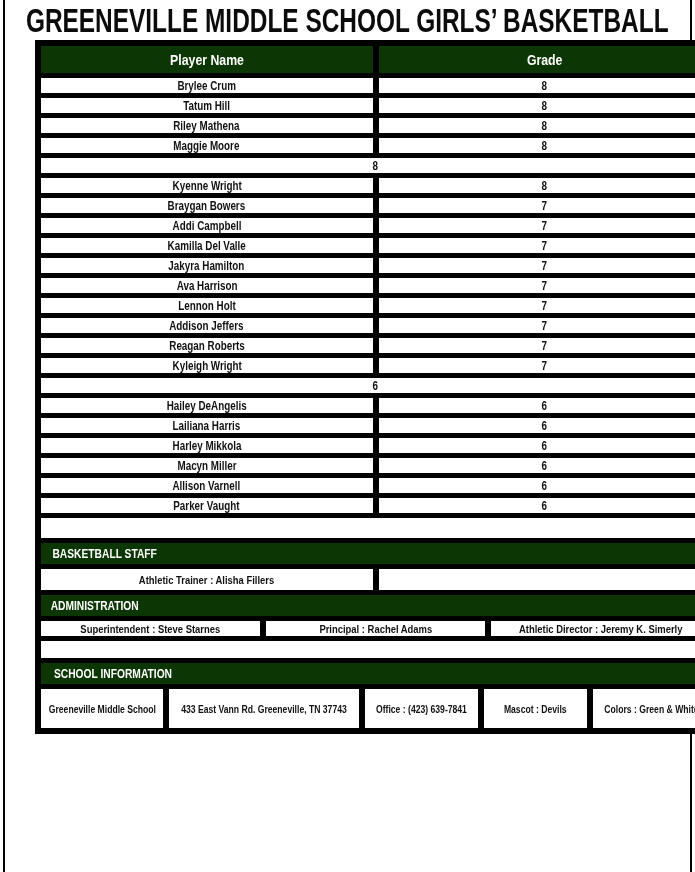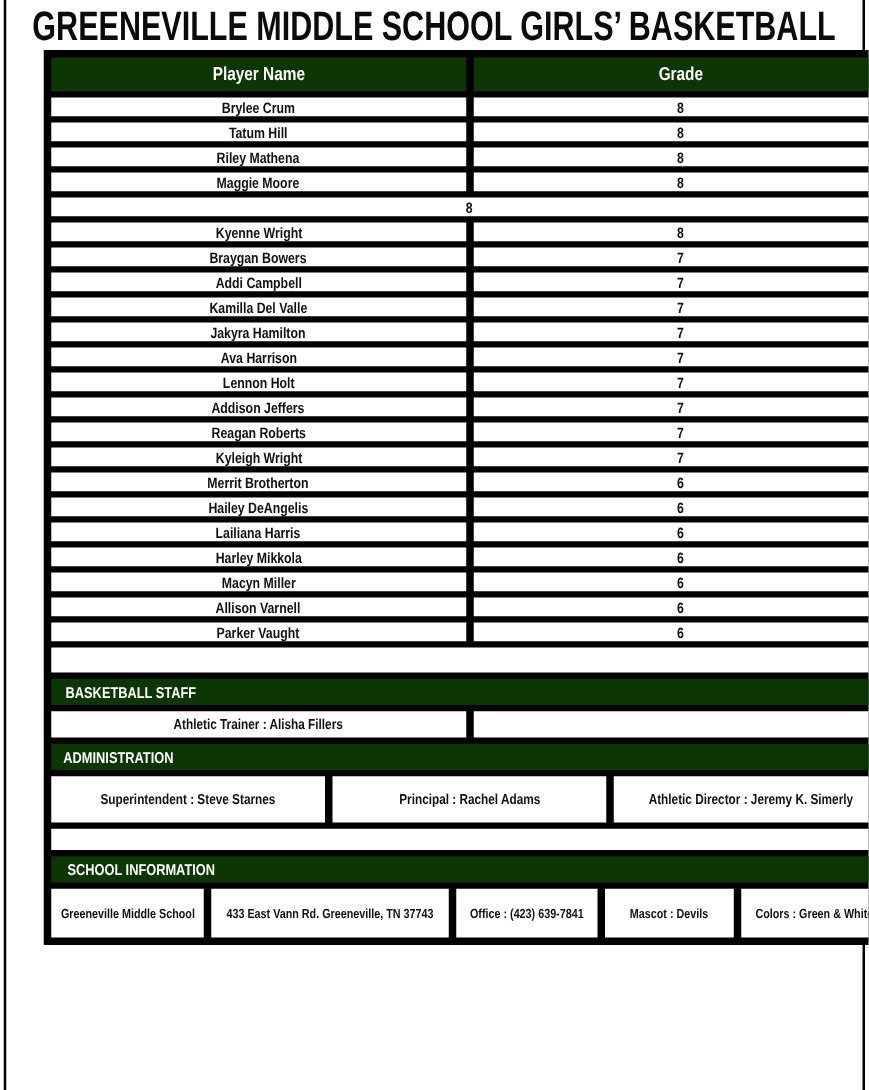--- a/index.html
+++ b/index.html
@@ -176,9 +176,6 @@
         </div>
         <div class="row player">
           <div class="cell">
-            <span class="t">Merrit Brotherton</span>
-          </div>
-          <div class="cell">
             <span class="t">6</span>
           </div>
         </div>

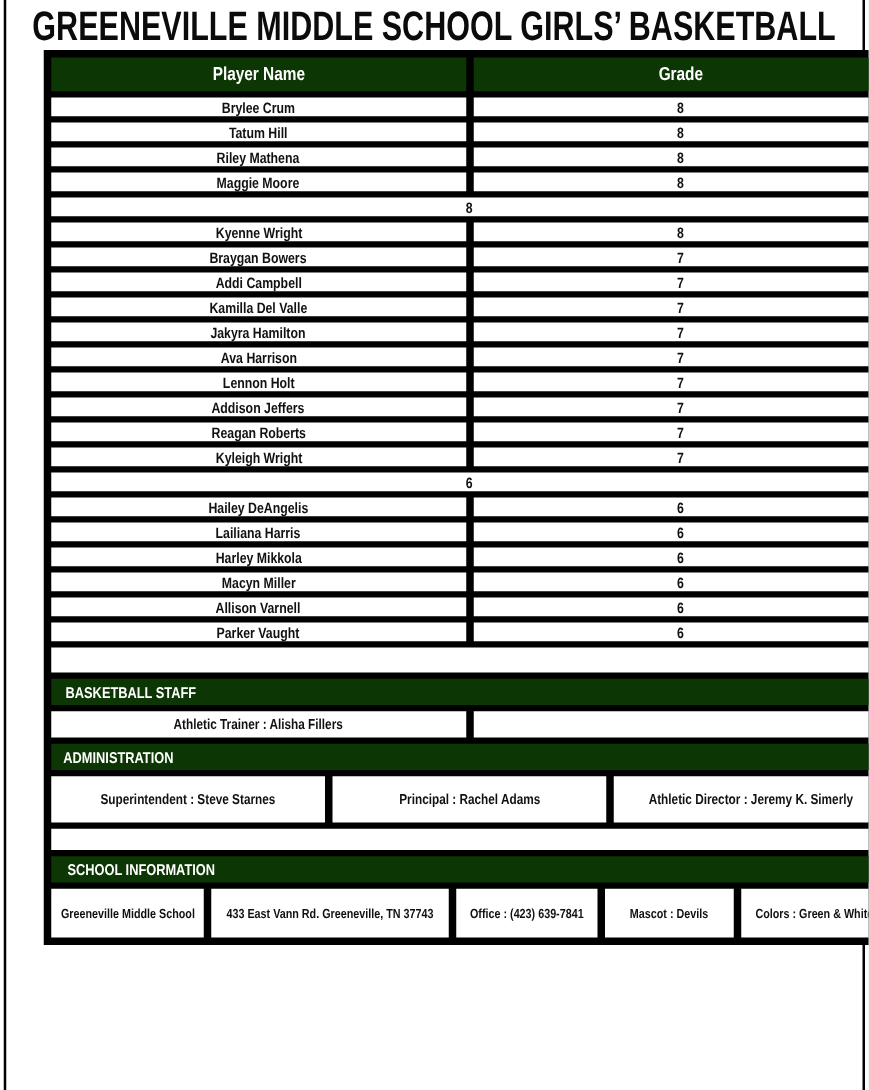--- a/index.html
+++ b/index.html
@@ -28,7 +28,7 @@
   .band{background:#0c3603;height:21px;display:flex;align-items:center;justify-content:flex-start;}
   .band .t{color:#fff;font-size:12.5px;}
   .row.staff .cell{height:21px;}
-  .row.admin .cell{height:37px;}
+  .row.admin .cell{height:15px;}
   .row.school .cell{height:39px;}
   .row.school .t{font-size:10.5px;}
   .row.admin .t,.row.staff .t{font-size:11.5px;}

